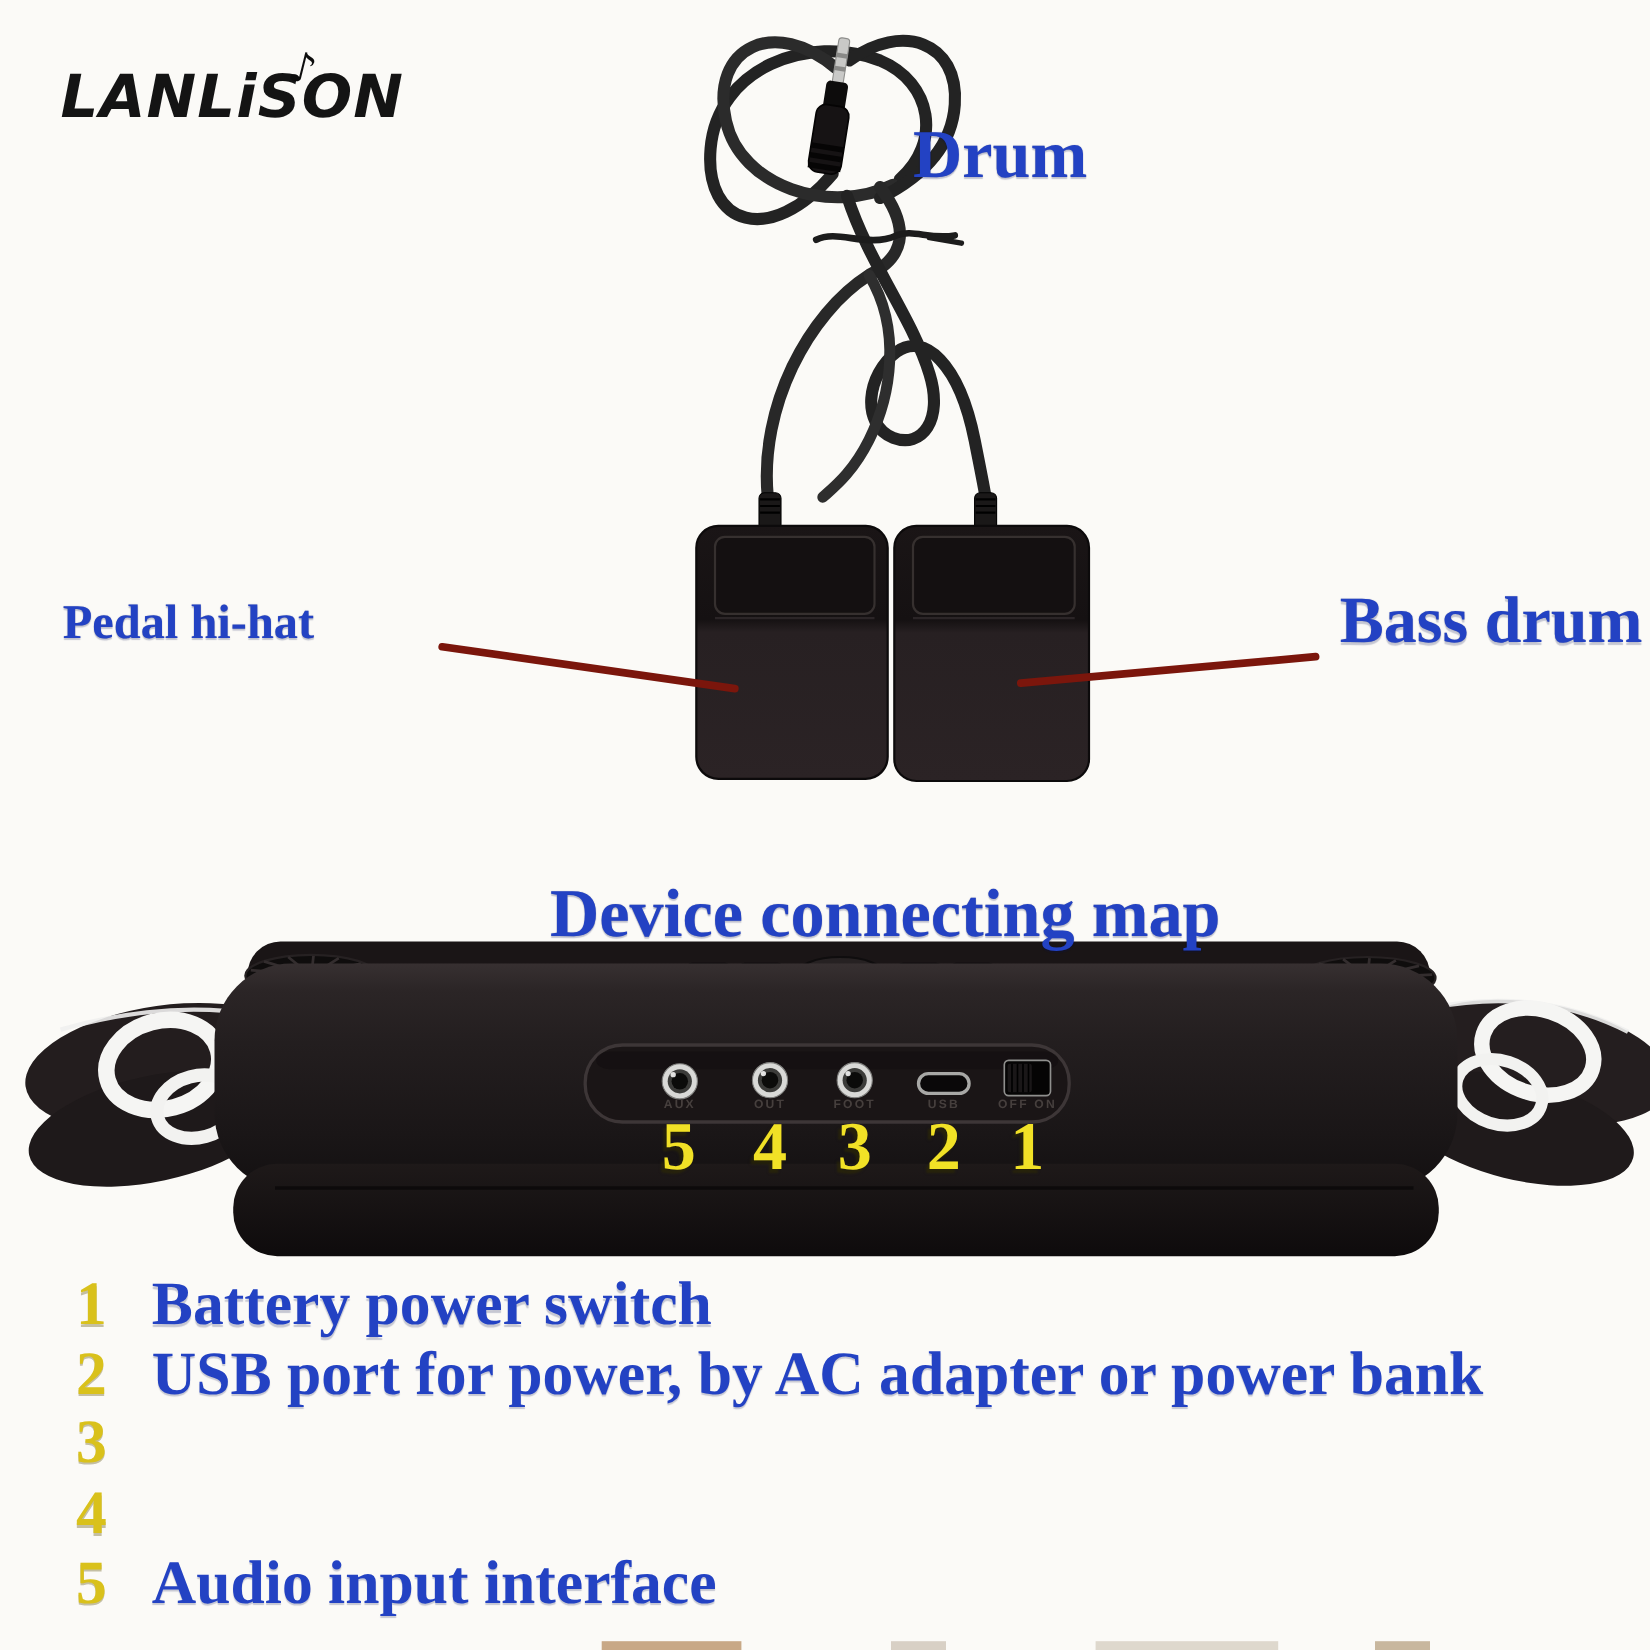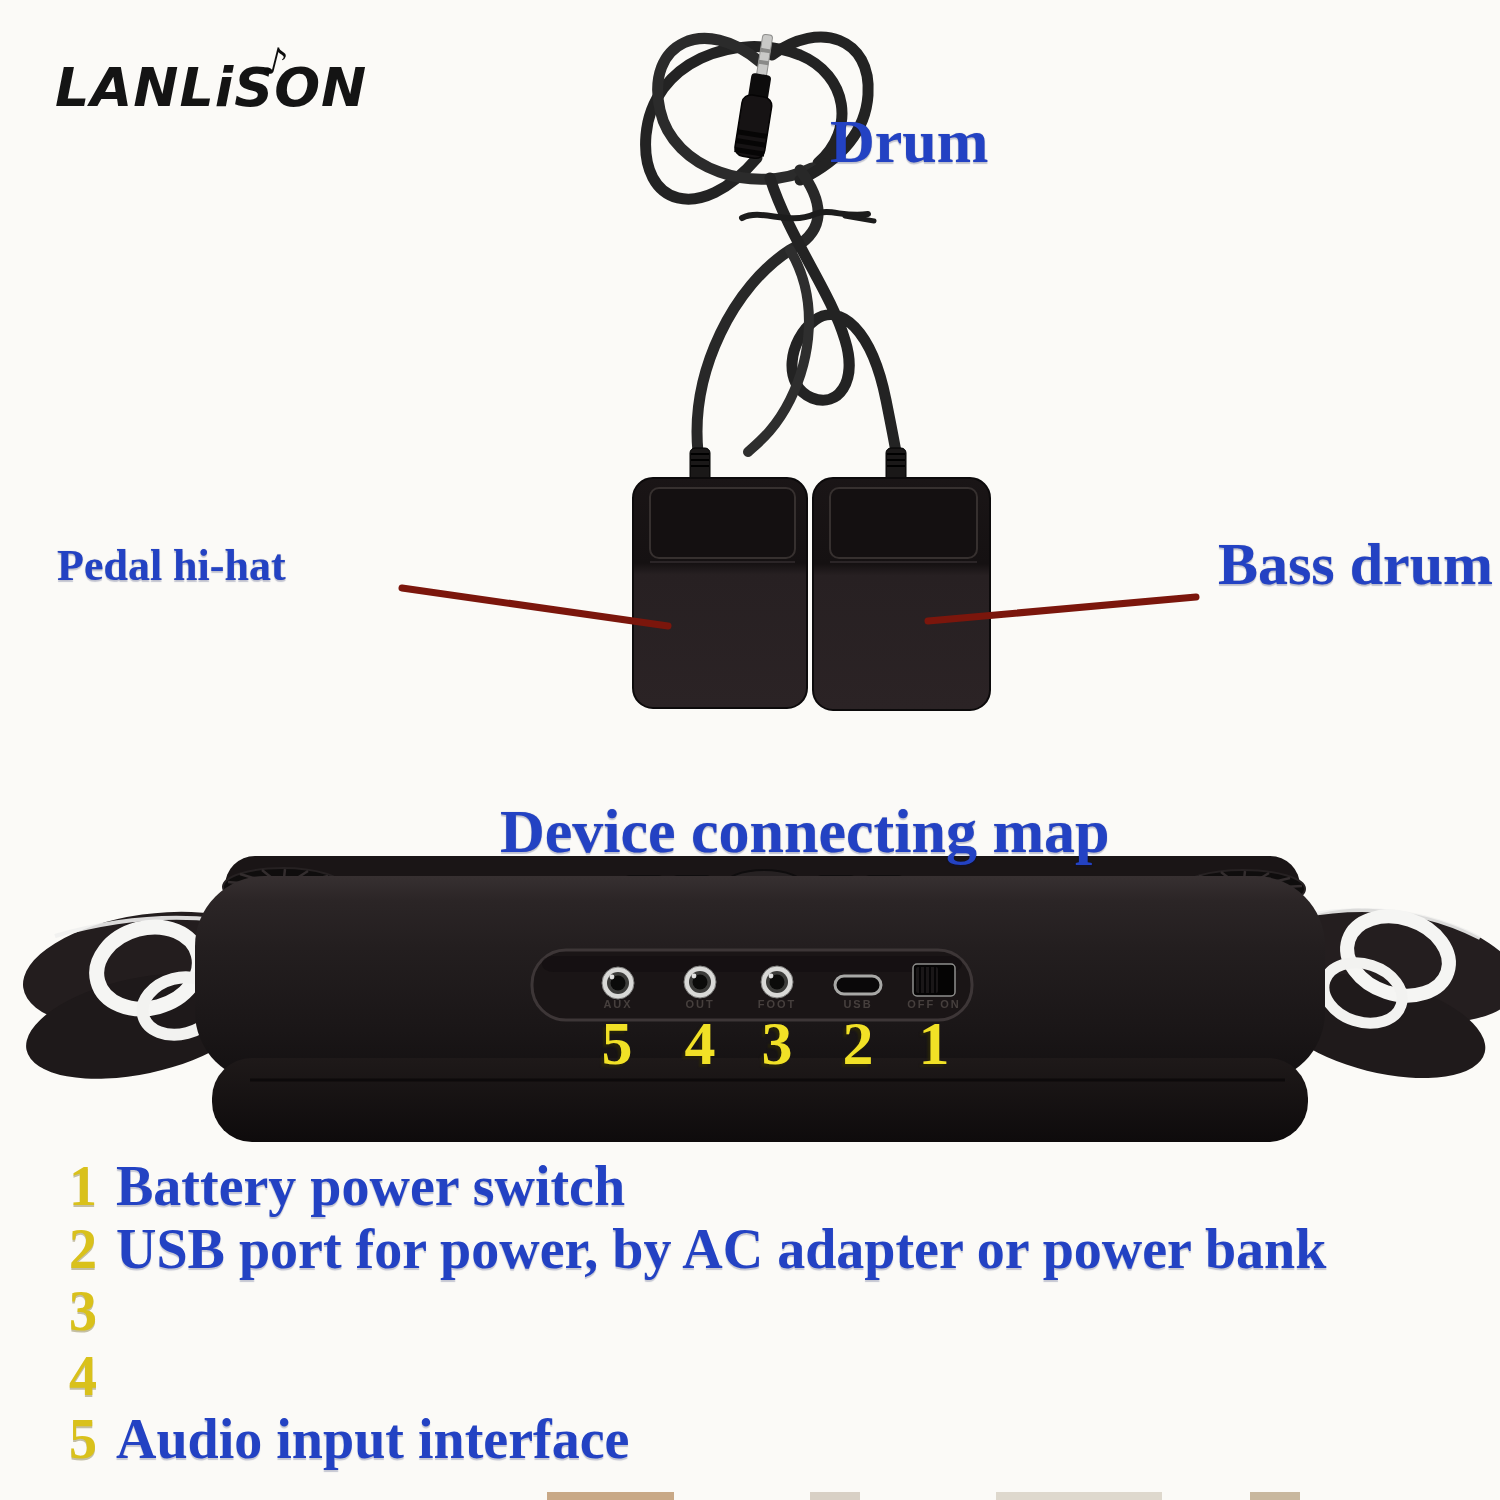--- a/index.html
+++ b/index.html
@@ -45,7 +45,7 @@
     text-shadow:0 2px 0 rgba(95,80,5,.35);
   }
   .legend-text{
-    display:inline-block;margin-left:8px;
+    display:inline-block;margin-left:30px;
     font-size:56px;line-height:60px;font-weight:bold;color:#2342c3;
     text-shadow:0 2px 1px rgba(10,20,80,.22);white-space:nowrap;
   }

